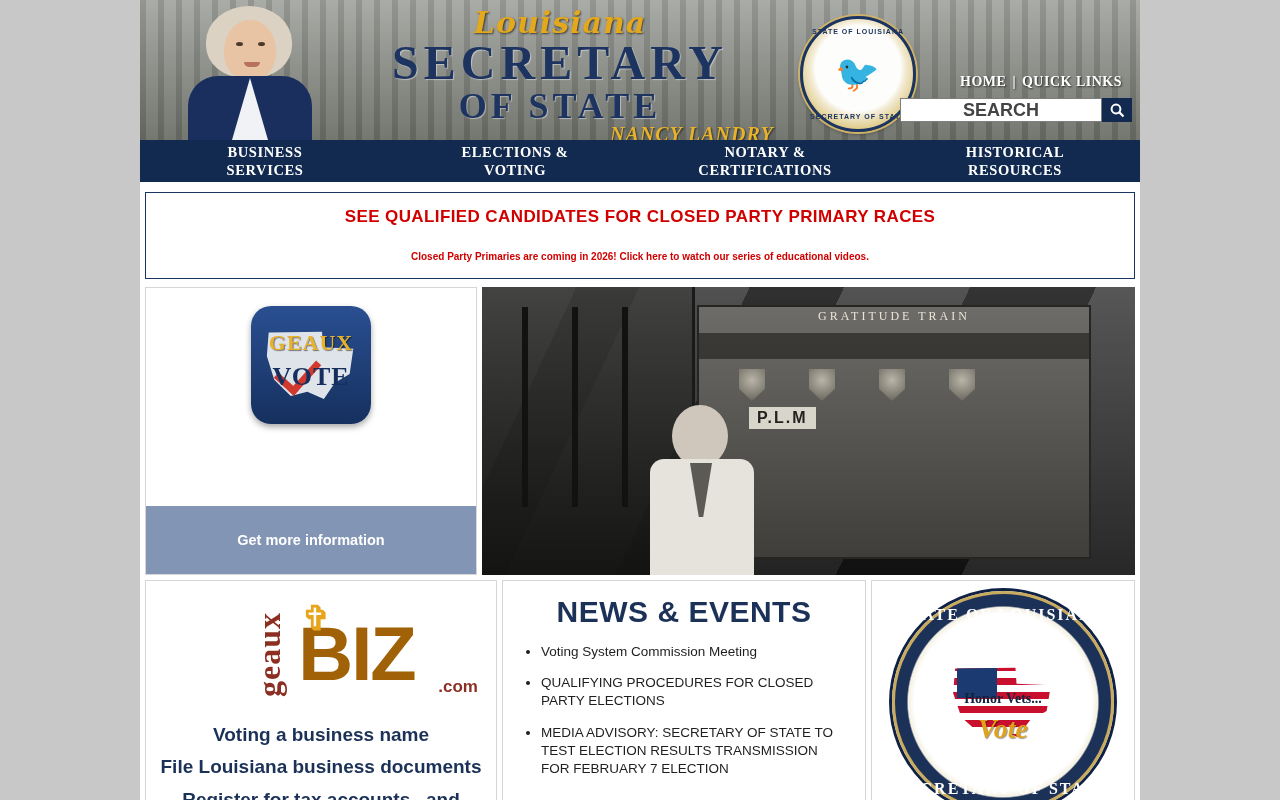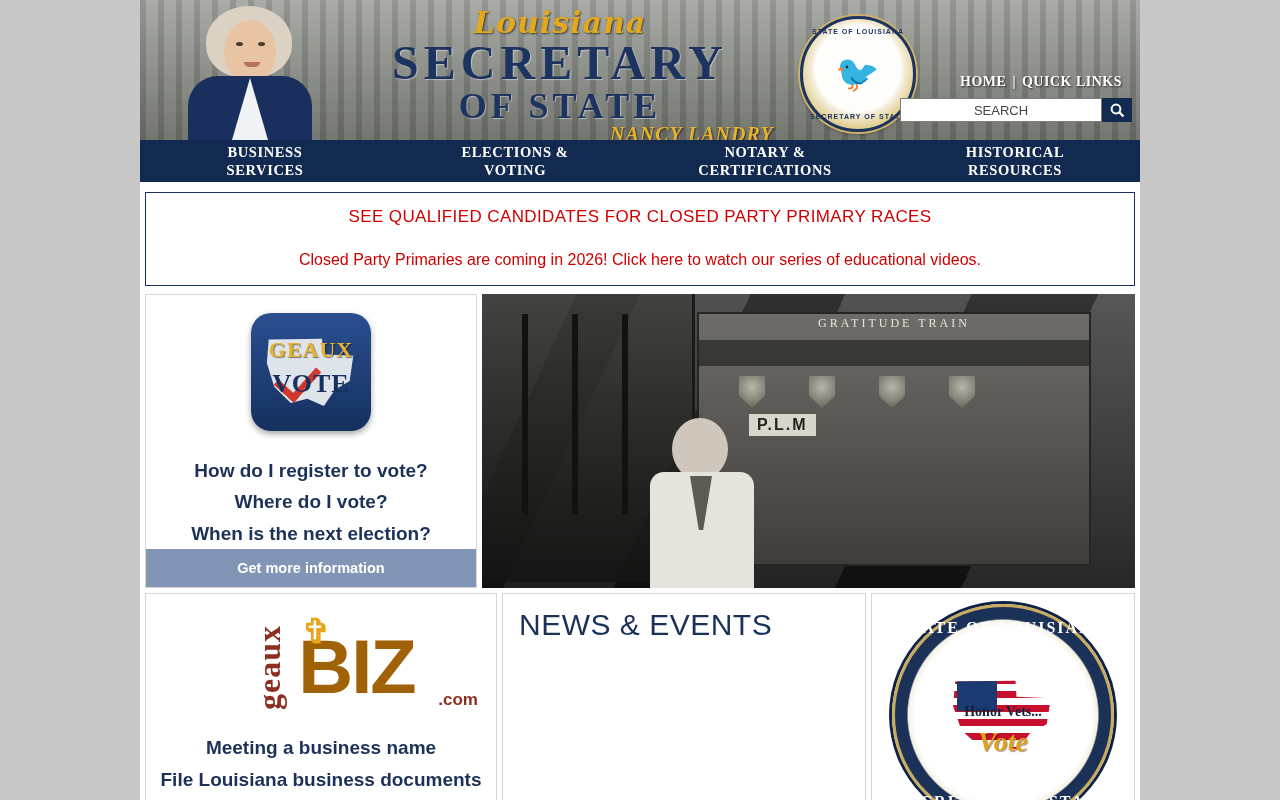--- a/index.html
+++ b/index.html
@@ -183,8 +183,8 @@
     height: 22px;
     border: 1px solid #7d7d7d;
     background: #fff;
-    font-size: 13px;
-    font-weight: normal;
+    font-size: 18px;
+    font-weight: bold;
     color: #444;
     text-align: center;
     padding: 0 4px;

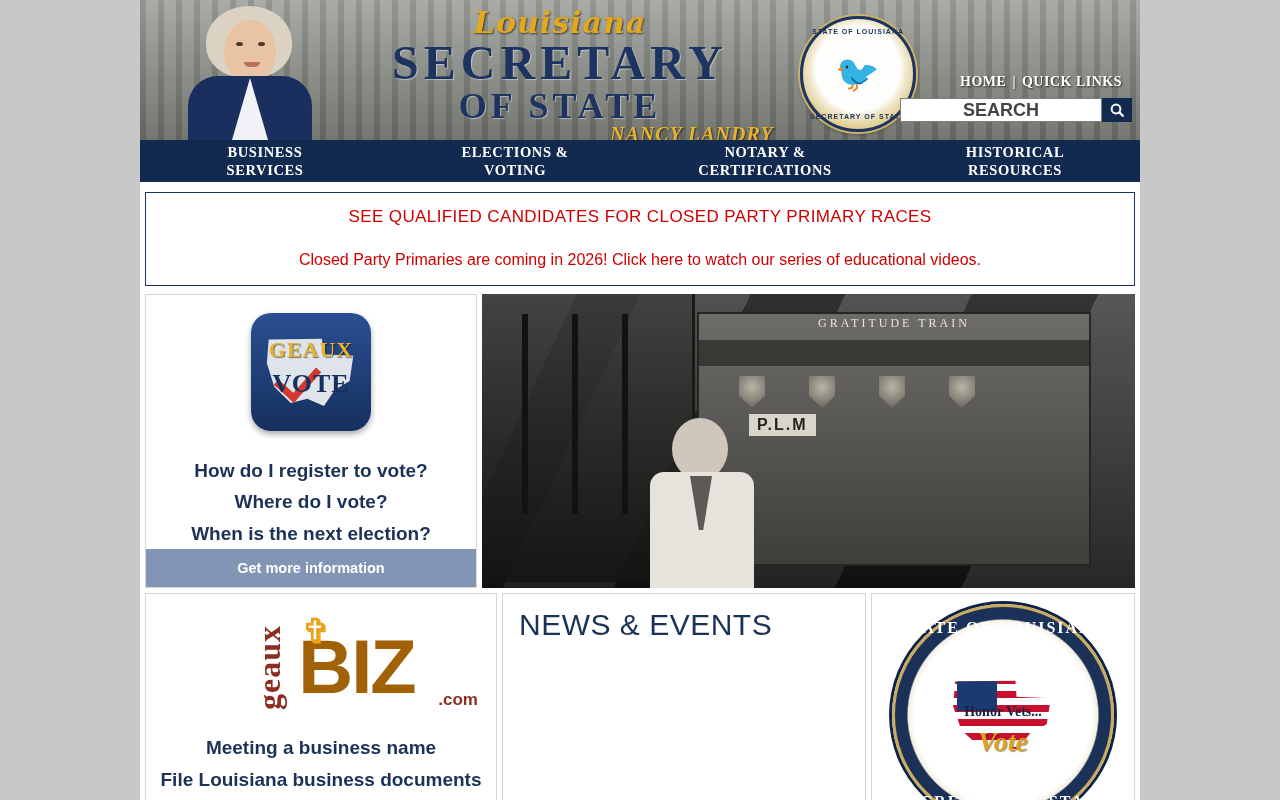--- a/index.html
+++ b/index.html
@@ -232,7 +232,7 @@
   }
   .alert-main {
     color: #d00000;
-    font-weight: normal;
+    font-weight: bold;
     font-size: 17px;
     letter-spacing: .4px;
     margin-bottom: 24px;

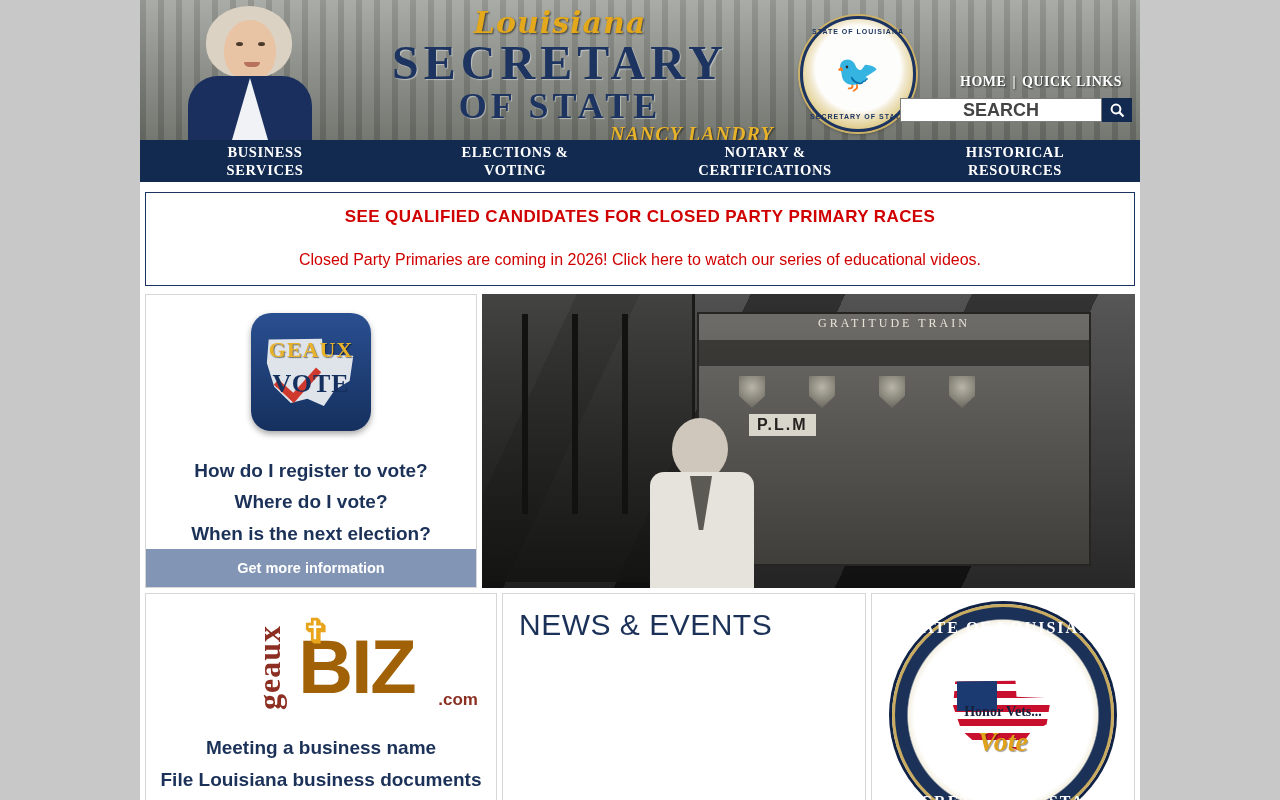--- a/index.html
+++ b/index.html
@@ -239,8 +239,8 @@
   }
   .alert-sub {
     color: #d00000;
-    font-weight: normal;
-    font-size: 16px;
+    font-weight: bold;
+    font-size: 10px;
   }
 
   

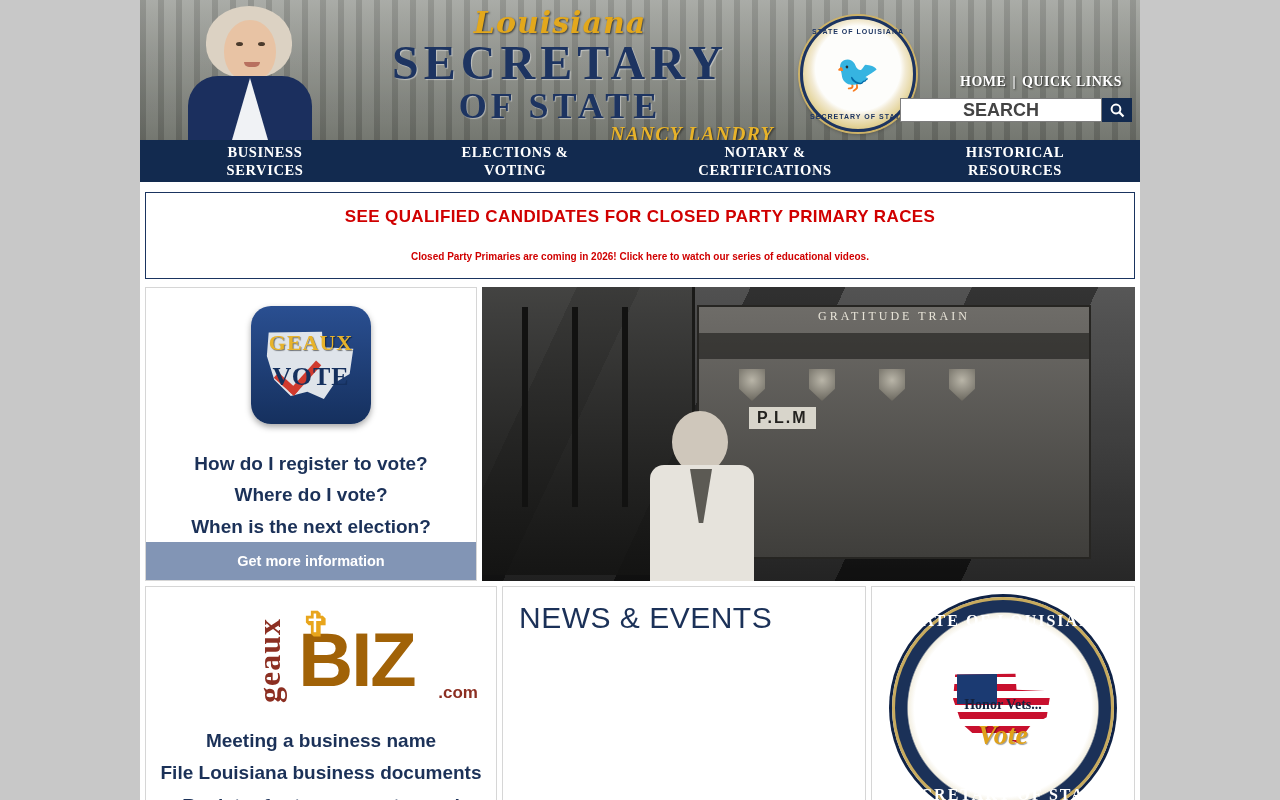--- a/index.html
+++ b/index.html
@@ -600,11 +600,6 @@
         <div class="gv-check"></div>
         <div class="gv-text">GEAUX</div>
         <div class="gv-text2">VOTE</div>
-      </div>
-      <div class="gv-questions">
-        <div>How do I register to vote?</div>
-        <div>Where do I vote?</div>
-        <div>When is the next election?</div>
       </div>
       <div class="gv-cta">Get more information</div>
     </div>

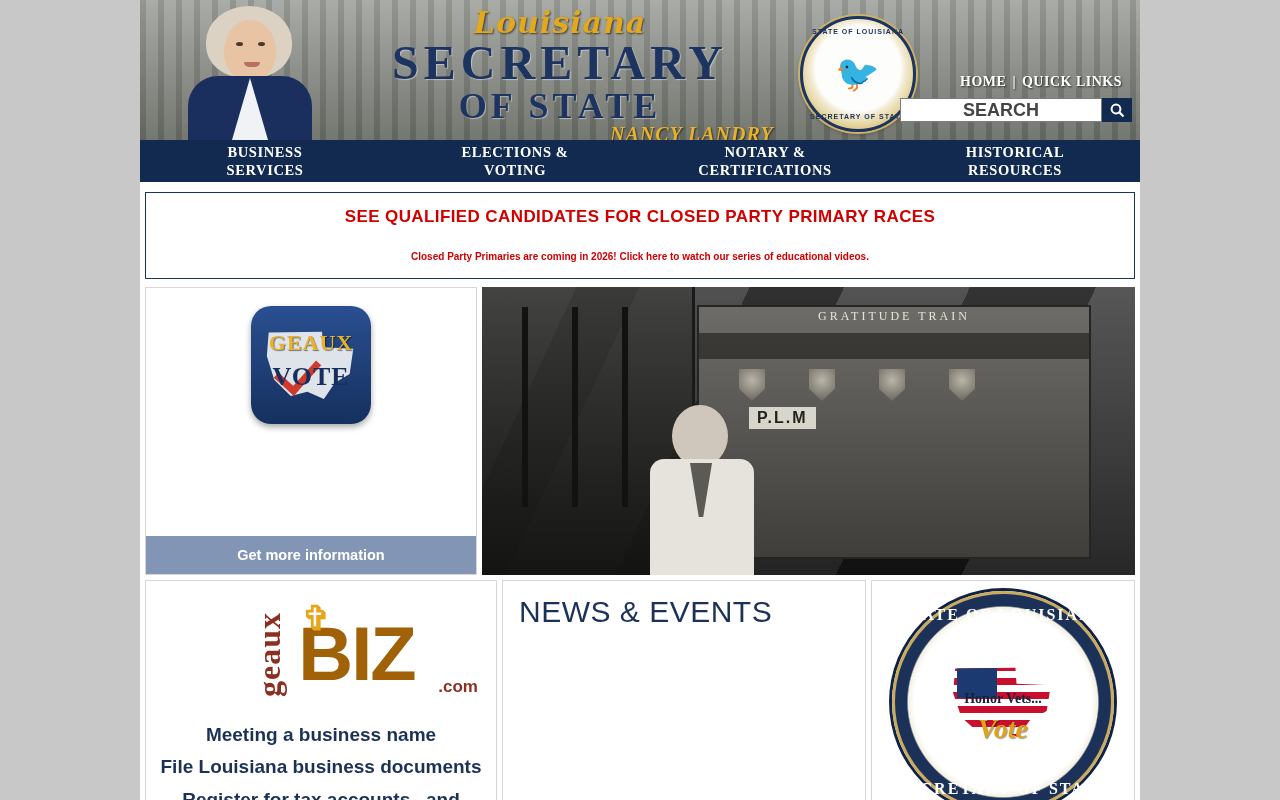--- a/index.html
+++ b/index.html
@@ -320,7 +320,7 @@
     text-align: center;
     font-weight: bold;
     font-size: 14.5px;
-    padding: 11px 0;
+    padding: 26px 0;
     cursor: pointer;
   }
   .photo-panel {

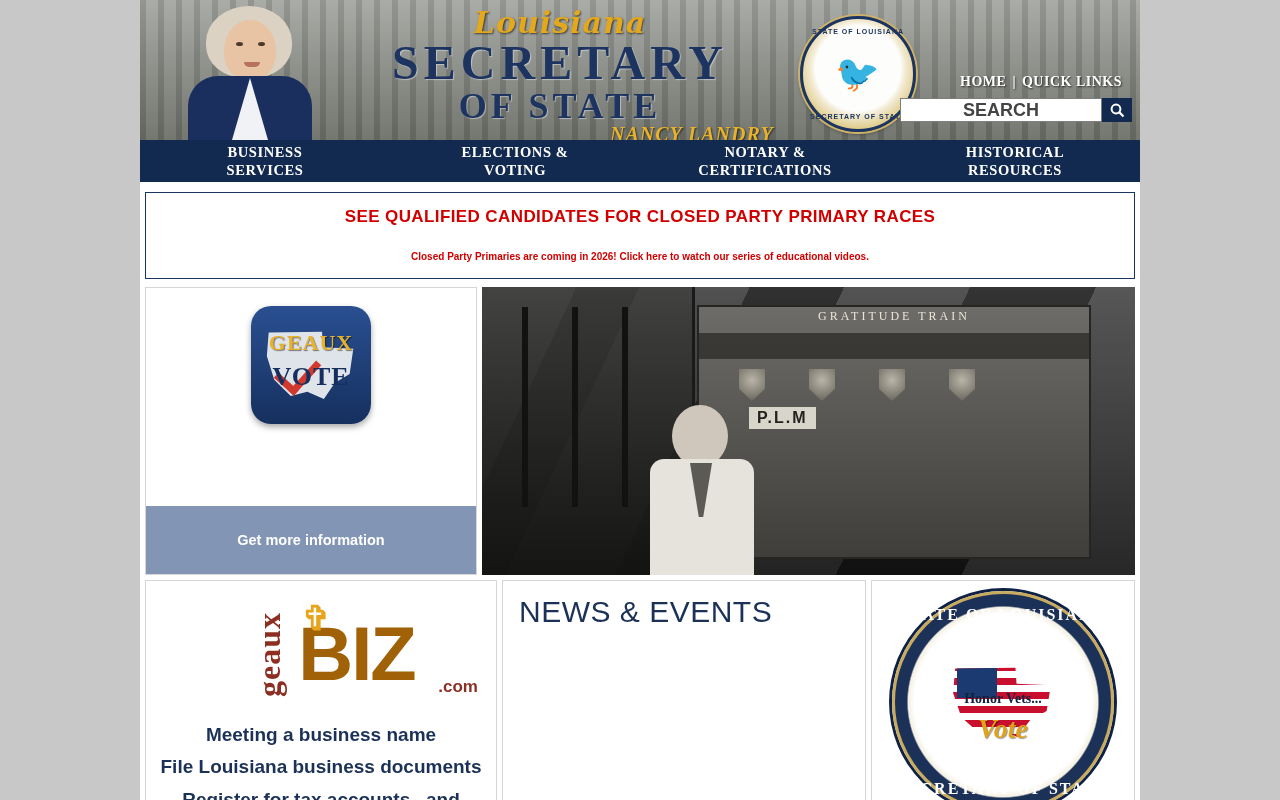--- a/index.html
+++ b/index.html
@@ -452,9 +452,9 @@
     padding: 14px 16px 10px 16px;
   }
   .news-title {
-    text-align: left;
+    text-align: center;
     color: #1b3158;
-    font-weight: normal;
+    font-weight: bold;
     font-size: 30px;
     letter-spacing: .5px;
     margin-bottom: 14px;

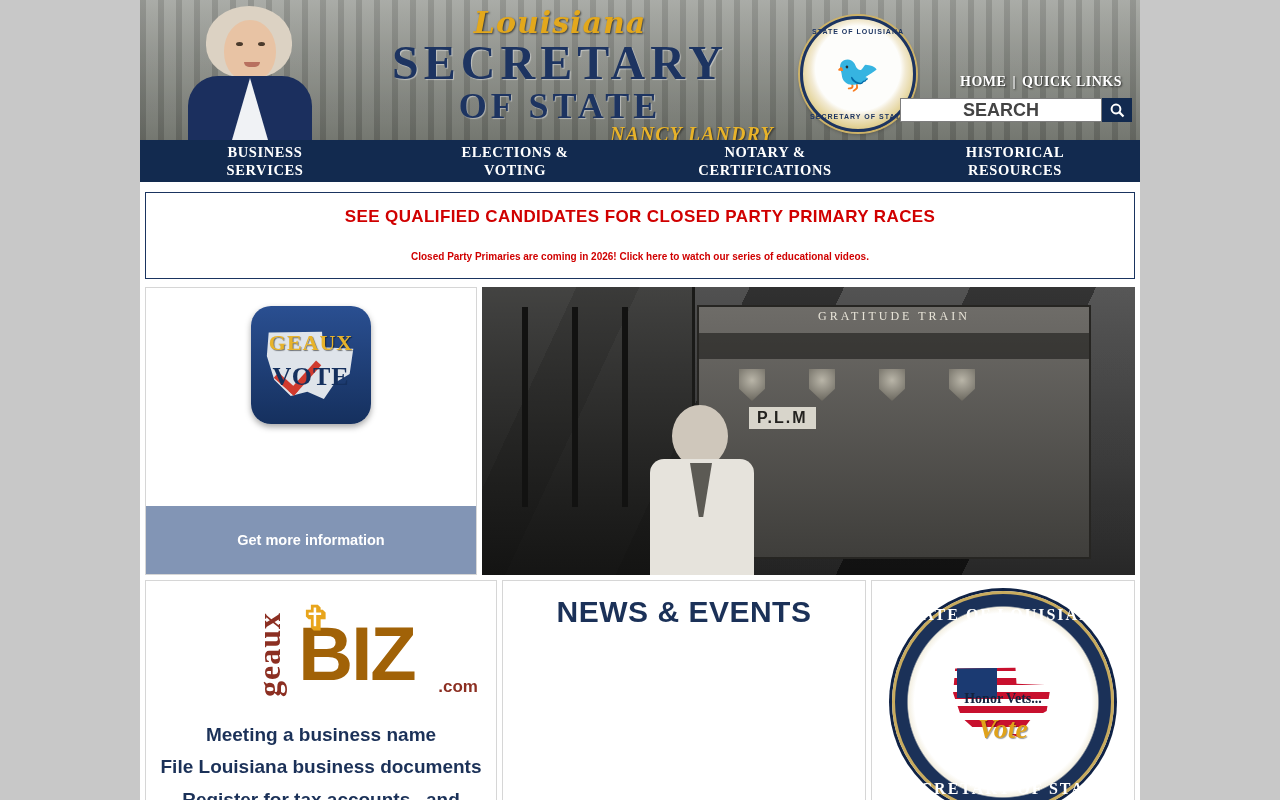--- a/index.html
+++ b/index.html
@@ -646,6 +646,12 @@
 
     <div class="news-panel">
       <div class="news-title">NEWS &amp; EVENTS</div>
+      <ul class="news-list">
+        <li><span>Voting System Commission Meeting</span></li>
+        <li><span>QUALIFYING PROCEDURES FOR CLOSED PARTY ELECTIONS</span></li>
+        <li><span>MEDIA ADVISORY: SECRETARY OF STATE TO TEST ELECTION RESULTS TRANSMISSION FOR FEBRUARY 7 ELECTION</span></li>
+
+      </ul>
     </div>
 
     <div class="connect-panel">

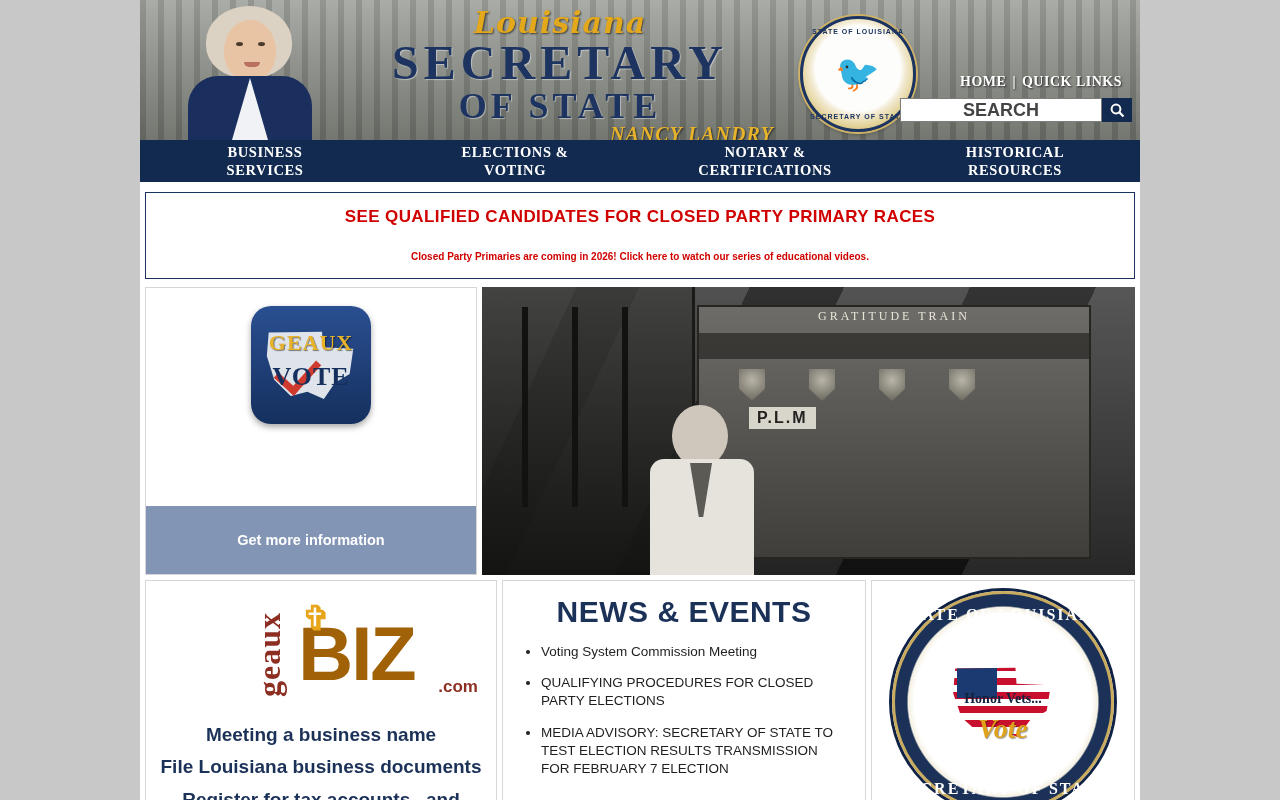--- a/index.html
+++ b/index.html
@@ -638,7 +638,7 @@
         <span class="gb-com">.com</span>
       </div>
       <div class="gb-lines">
-        <div>Meeting a business name</div>
+        <div>Voting a business name</div>
         <div>File Louisiana business documents</div>
         <div>Register for tax accounts...and MORE!</div>
       </div>

